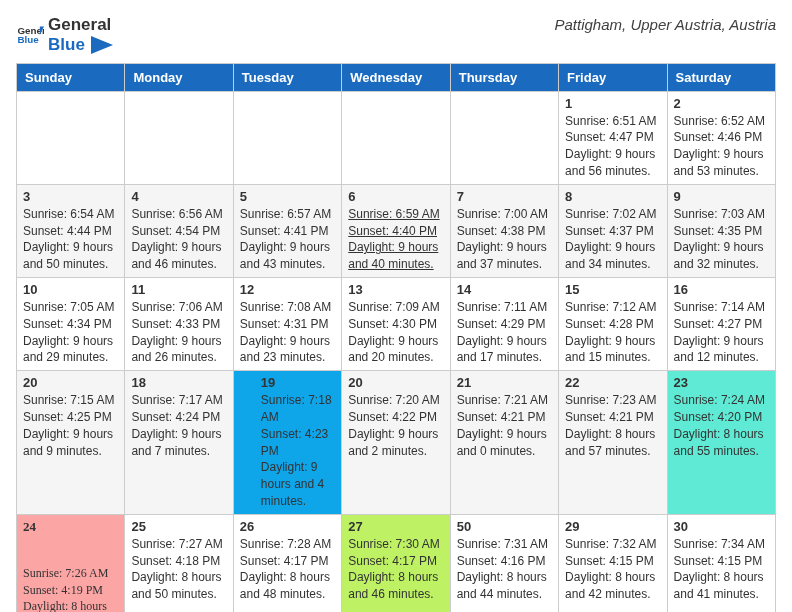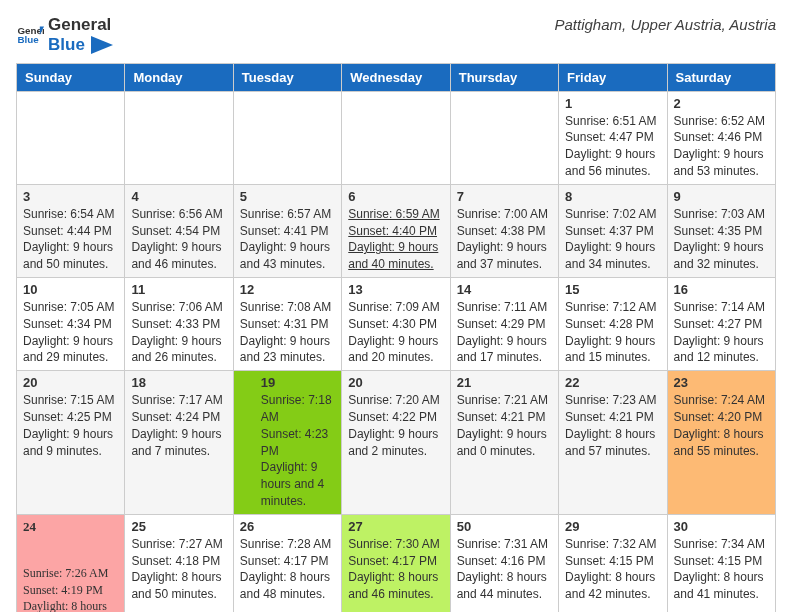--- a/index.html
+++ b/index.html
@@ -239,7 +239,7 @@
 Sunset: 4:24 PM
 Daylight: 9 hours and 7 minutes.</div>
         </td>
-        <td style="background: #84cc16; padding-left: 27px;">
+        <td style="background: #0ea5e9; padding-left: 27px;">
           <span class="day-number">19</span>
           <div class="day-info" style="white-space: pre-line;">Sunrise: 7:18 AM
 Sunset: 4:23 PM

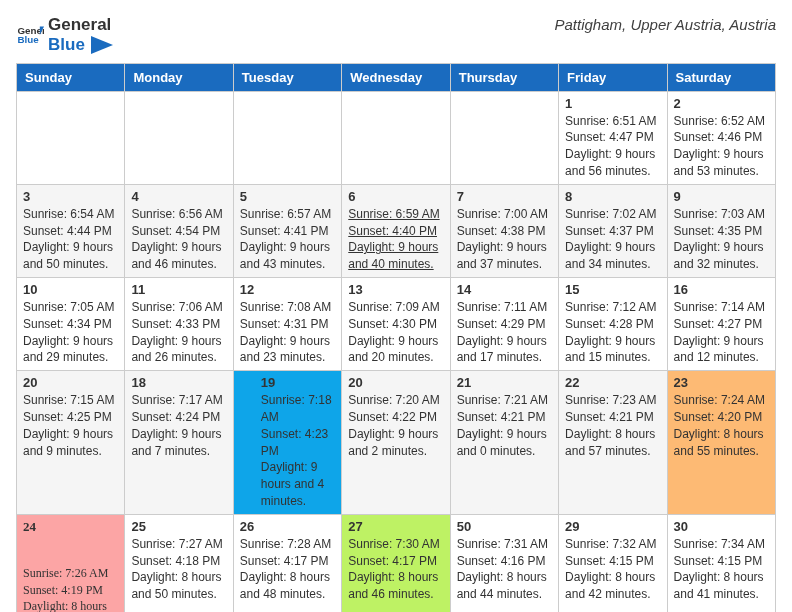--- a/index.html
+++ b/index.html
@@ -263,7 +263,7 @@
 Sunset: 4:21 PM
 Daylight: 8 hours and 57 minutes.</div>
         </td>
-        <td style="background: #fdba74; margin-top: 8px;">
+        <td style="background: #5eead4; margin-top: 8px;">
           <span class="day-number">23</span>
           <div class="day-info" style="white-space: pre-line;">Sunrise: 7:24 AM
 Sunset: 4:20 PM

